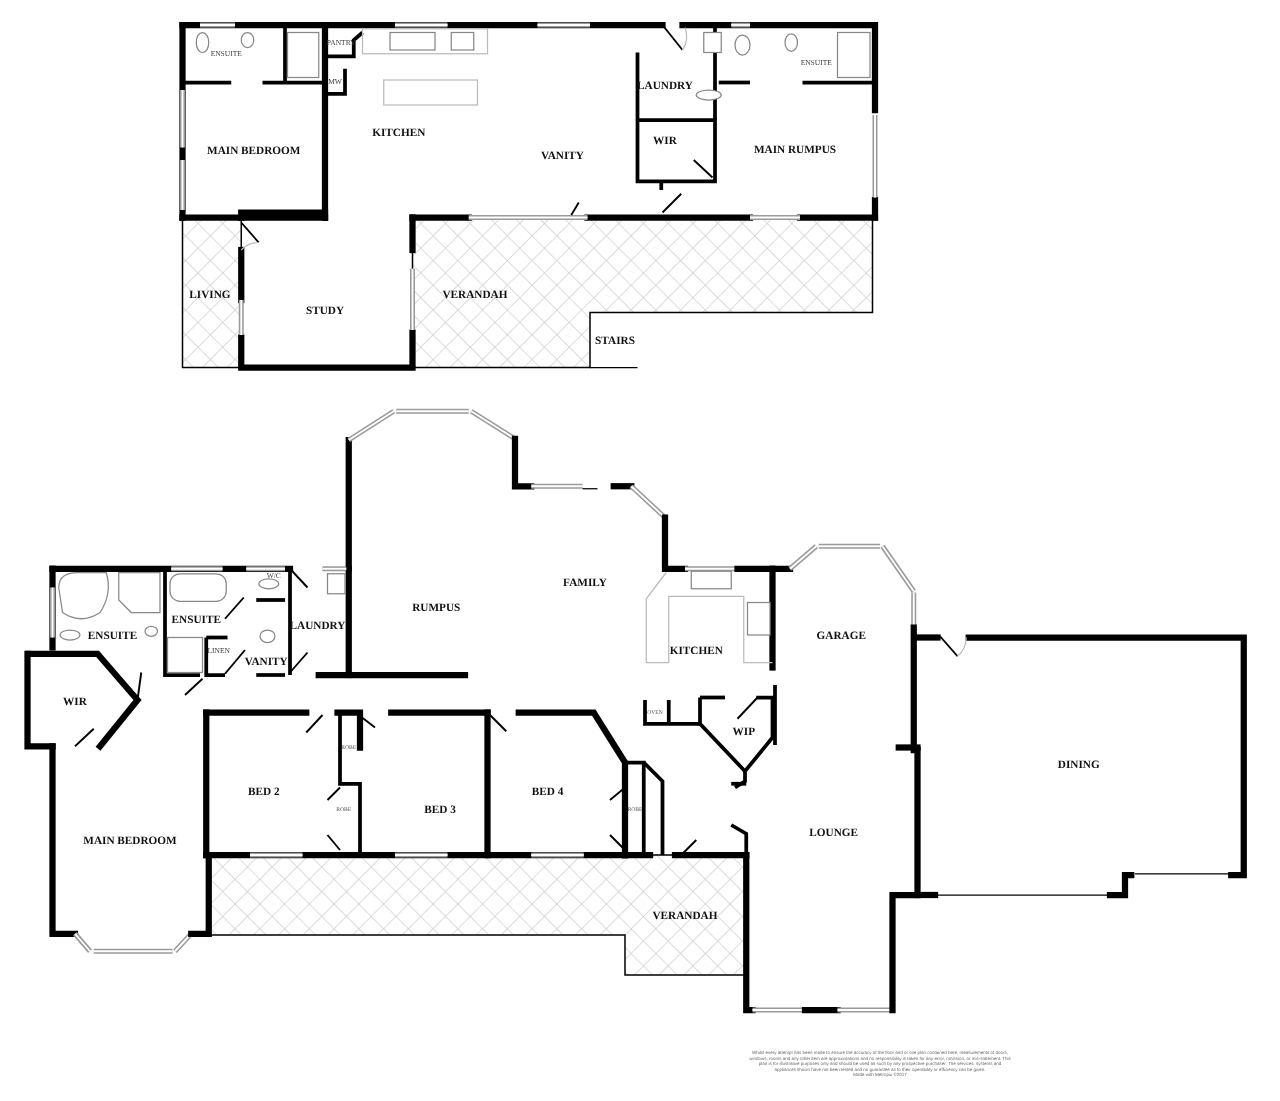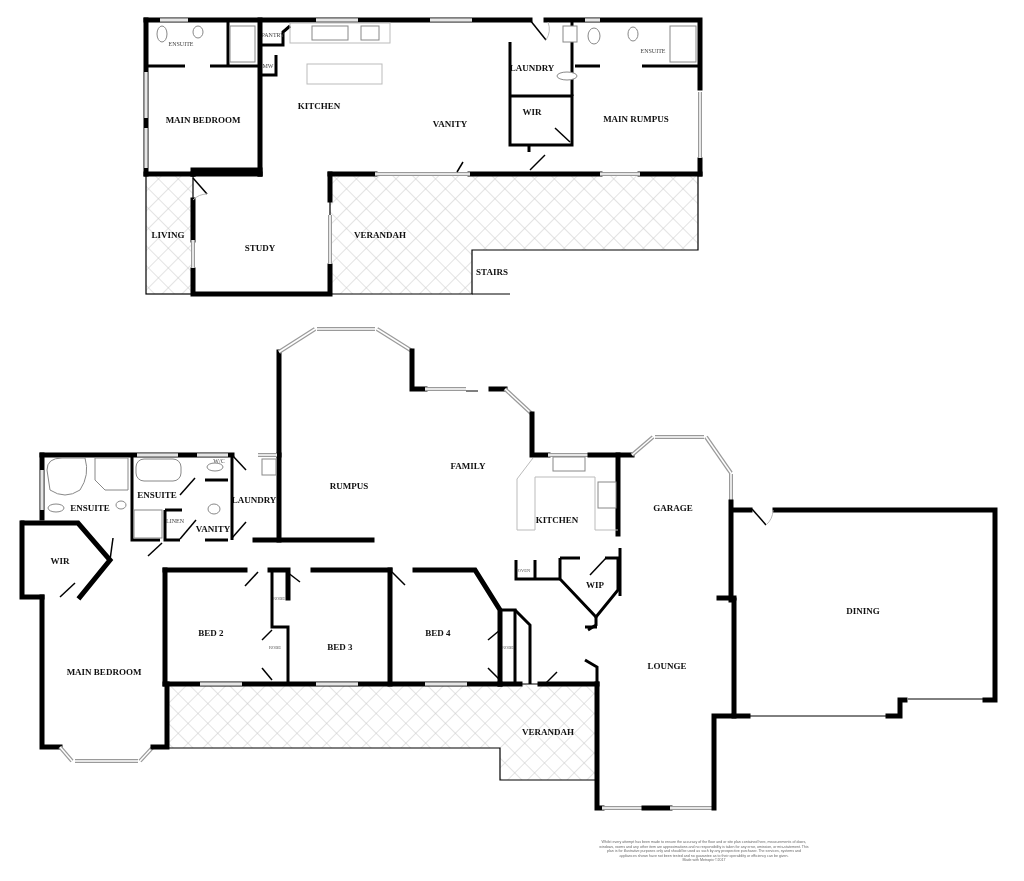--- a/index.html
+++ b/index.html
@@ -282,7 +282,7 @@
   <span class="lbl" style="left:211px;top:633px">BED 2</span>
   <span class="lbl xs" style="left:279px;top:598px">ROBE</span>
   <span class="lbl xs" style="left:275px;top:647px">ROBE</span>
-  <span class="lbl" style="left:340px;top:647px">BED 3</span>
+  <span class="lbl" style="left:352px;top:647px">BED 3</span>
   <span class="lbl" style="left:438px;top:633px">BED 4</span>
   <span class="lbl xs" style="left:508px;top:647px">ROBE</span>
   <span class="lbl" style="left:667px;top:666px">LOUNGE</span>

